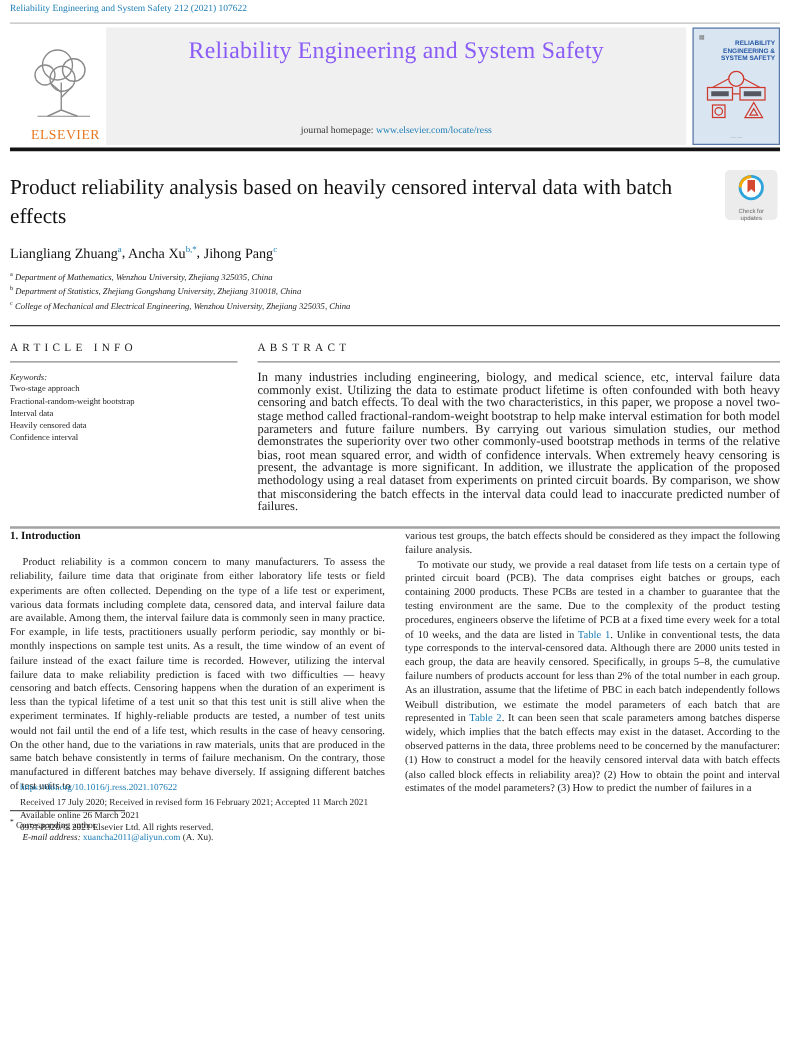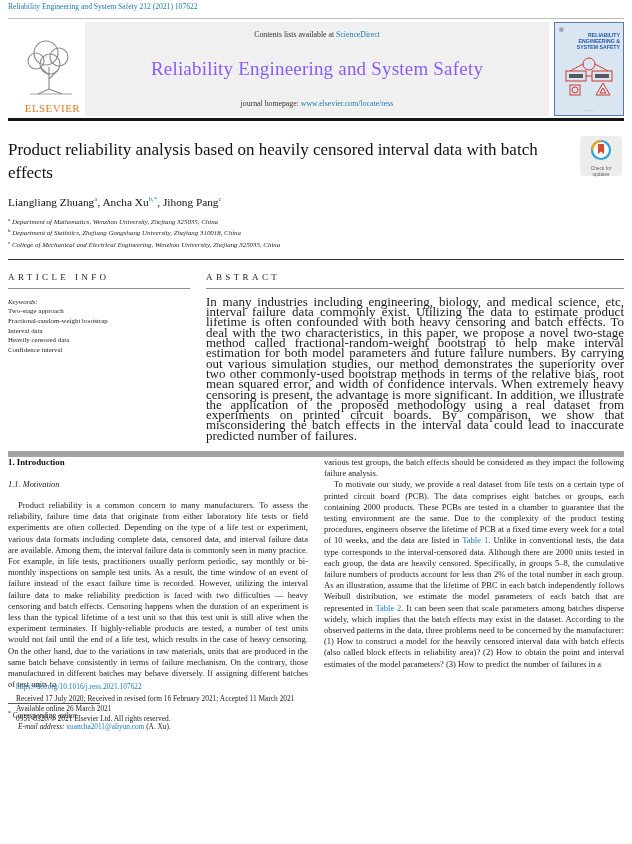--- a/index.html
+++ b/index.html
@@ -100,7 +100,6 @@
         <span class="elsevier-word">ELSEVIER</span>
       </div>
       <div class="band">
-        <div class="contents-line"><span>Contents lists available at </span><span class="link">ScienceDirect</span></div>
         <div class="journal-title">Reliability Engineering and System Safety</div>
         <div class="homepage-line"><span>journal homepage: </span><span class="link">www.elsevier.com/locate/ress</span></div>
       </div>

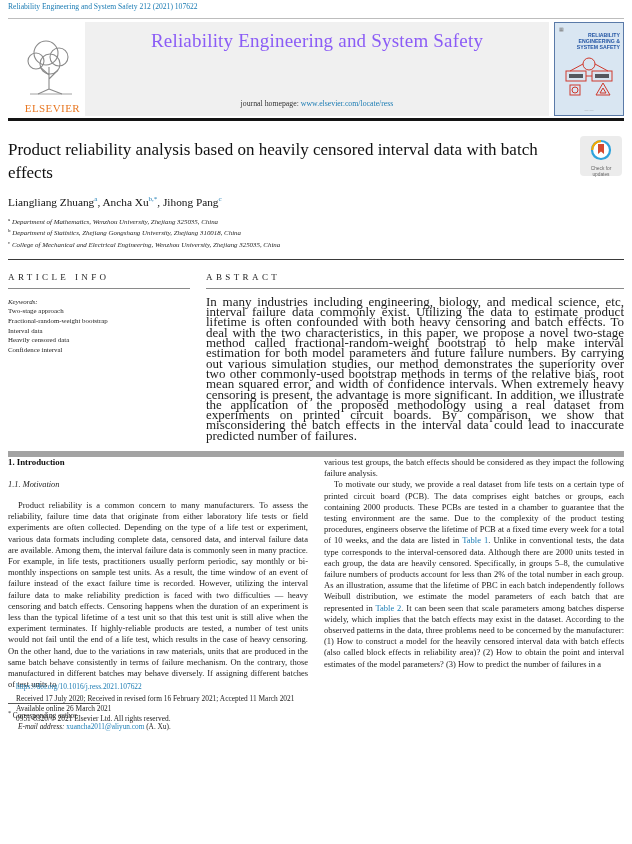--- a/index.html
+++ b/index.html
@@ -45,7 +45,7 @@
   .after-affils-rule { border-bottom:1px solid #3a3a3a; margin-top:9px; }
 
   
-  .info-abs { display:flex; padding:12px 0 10px 0; border-bottom:6px solid #a3a3a3; }
+  .info-abs { display:flex; padding:12px 0 10px 0; border-bottom:2px solid #a3a3a3; }
   .info-col { width:182px; flex:none; margin-right:16px; }
   .abs-col { flex:1; }
   .sec-head { font-size:9px; letter-spacing:3.4px; color:#222; border-bottom:1px solid #8a8a8a; padding-bottom:6px; margin-bottom:8px; font-weight:400; }

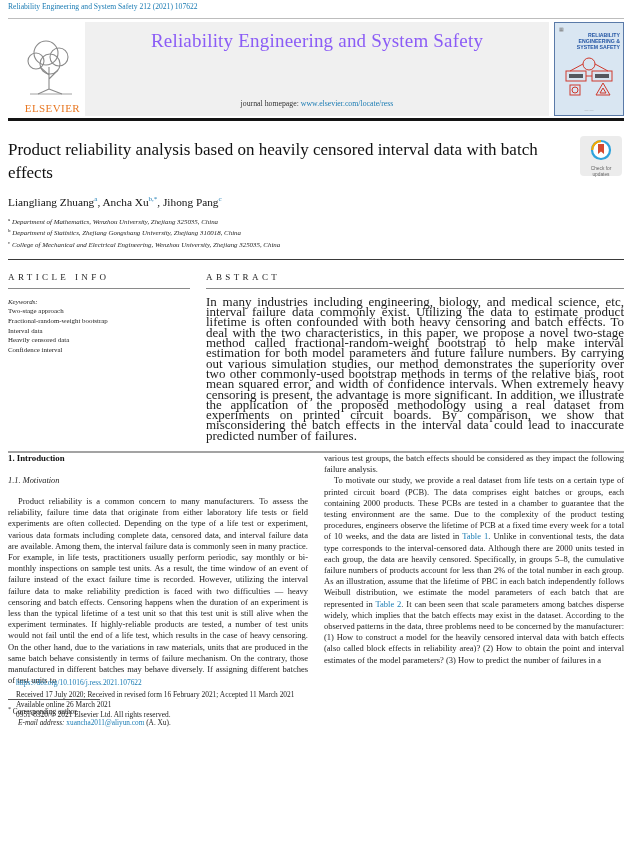--- a/index.html
+++ b/index.html
@@ -51,7 +51,7 @@
   .sec-head { font-size:9px; letter-spacing:3.4px; color:#222; border-bottom:1px solid #8a8a8a; padding-bottom:6px; margin-bottom:8px; font-weight:400; }
   .kw-label { font-size:6.9px; font-style:italic; line-height:9.6px; }
   .kw-item { font-size:6.9px; line-height:9.6px; }
-  .abs-text { font-size:13px; line-height:10.3px; text-align:justify; color:#1c1c1c; }
+  .abs-text { font-size:10px; line-height:10.3px; text-align:justify; color:#1c1c1c; }
 
   
   .body-cols { display:flex; }

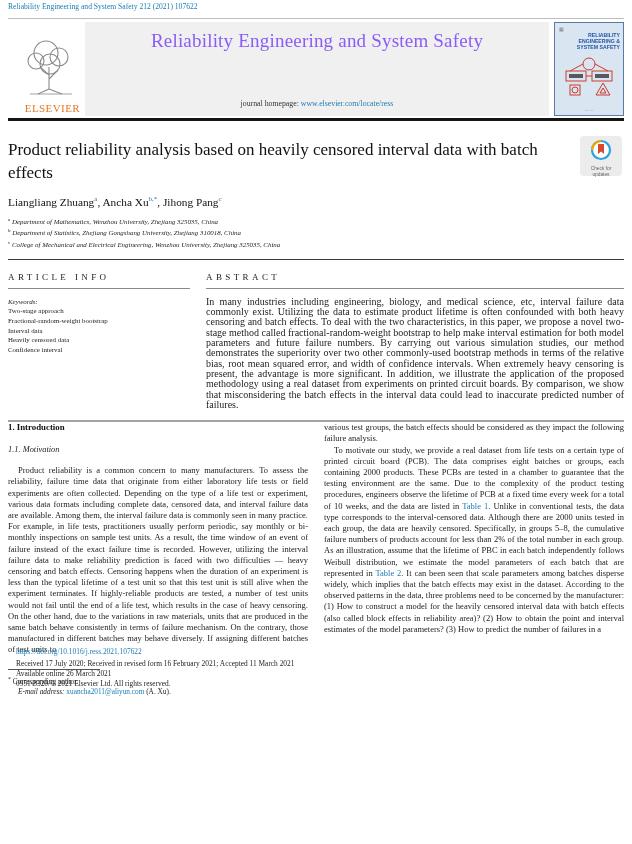--- a/index.html
+++ b/index.html
@@ -175,7 +175,6 @@
   <div class="body-cols">
     <div class="col">
       <div class="h-intro">1. Introduction</div>
-      <div class="h-motiv">1.1. Motivation</div>
       <p class="body-para indent">Product reliability is a common concern to many manufacturers. To assess the reliability, failure time data that originate from either laboratory life tests or field experiments are often collected. Depending on the type of a life test or experiment, various data formats including complete data, censored data, and interval failure data are available. Among them, the interval failure data is commonly seen in many practice. For example, in life tests, practitioners usually perform periodic, say monthly or bi-monthly inspections on sample test units. As a result, the time window of an event of failure instead of the exact failure time is recorded. However, utilizing the interval failure data to make reliability prediction is faced with two difficulties — heavy censoring and batch effects. Censoring happens when the duration of an experiment is less than the typical lifetime of a test unit so that this test unit is still alive when the experiment terminates. If highly-reliable products are tested, a number of test units would not fail until the end of a life test, which results in the case of heavy censoring. On the other hand, due to the variations in raw materials, units that are produced in the same batch behave consistently in terms of failure mechanism. On the contrary, those manufactured in different batches may behave diversely. If assigning different batches of test units to</p>
       <div class="footnote">
         <div class="footnote-rule"></div>

